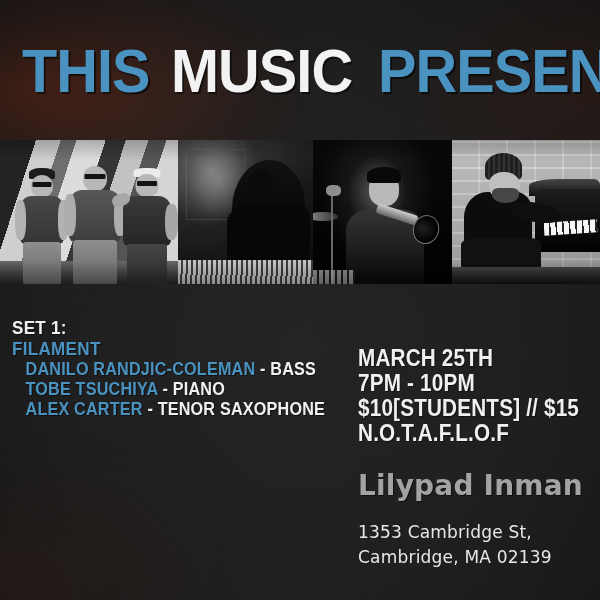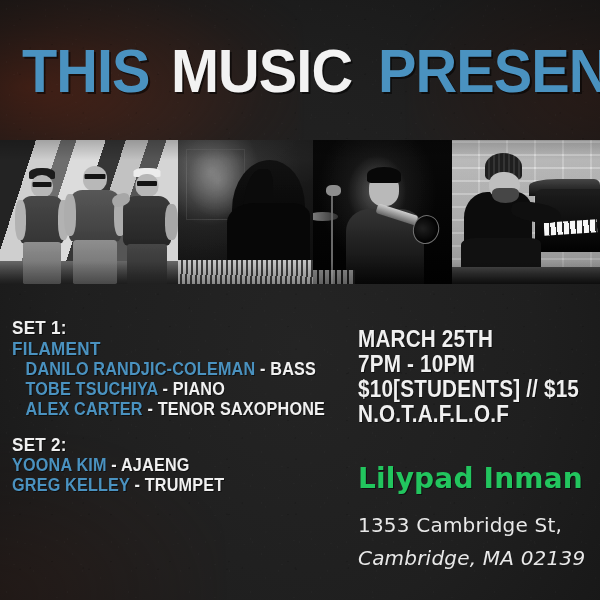--- a/index.html
+++ b/index.html
@@ -336,7 +336,7 @@
   .col-right {
     position: absolute;
     left: 358px;
-    top: 327px;
+    top: 346px;
     width: 236px;
   }
 

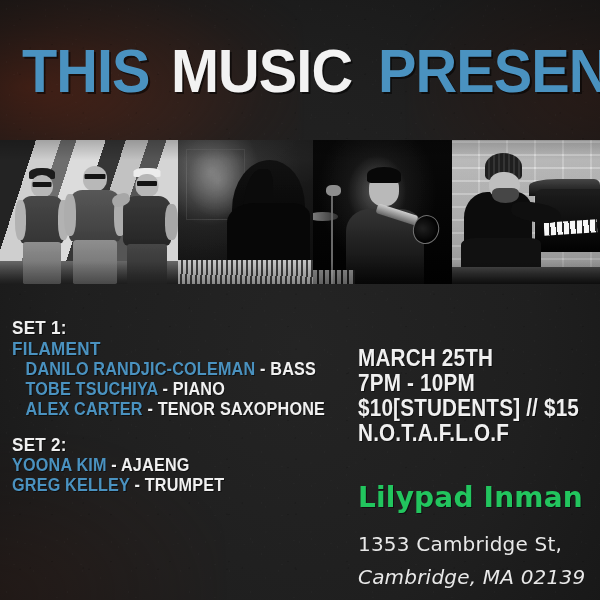--- a/index.html
+++ b/index.html
@@ -522,19 +522,6 @@
 
     <div class="set-gap"></div>
 
-    <div>
-      <div class="cond set-head">SET 2:</div>
-      <div class="cond member">
-        <span class="m-name">YOONA KIM</span>
-        <span class="m-dash">-</span>
-        <span class="m-inst">AJAENG</span>
-      </div>
-      <div class="cond member">
-        <span class="m-name">GREG KELLEY</span>
-        <span class="m-dash">-</span>
-        <span class="m-inst">TRUMPET</span>
-      </div>
-    </div>
 
     <div class="set-gap"></div>
 

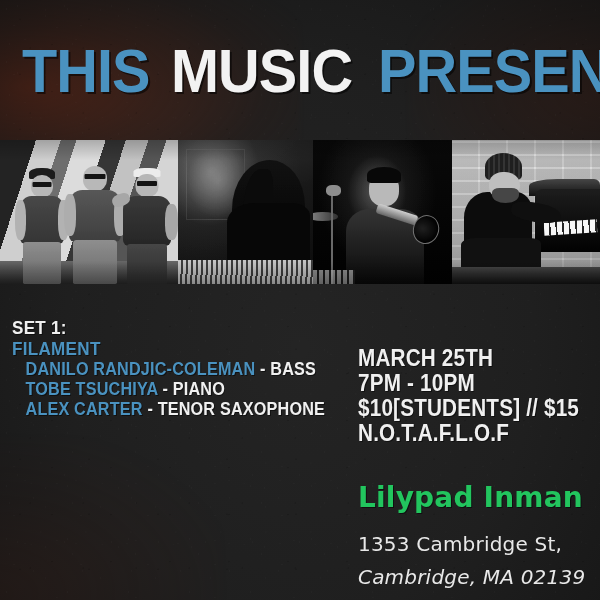--- a/index.html
+++ b/index.html
@@ -384,12 +384,12 @@
   }
 
   .venue {
-    margin-top: 36px;
+    margin-top: 24px;
     font-family: "DejaVu Sans", sans-serif;
     font-weight: bold;
     font-size: 28px;
     line-height: 32px;
-    color: #22c55e;
+    color: #a3a3a3;
     letter-spacing: 0.2px;
     white-space: nowrap;
     text-shadow: 1px 1px 0 rgba(0,0,0,0.5);

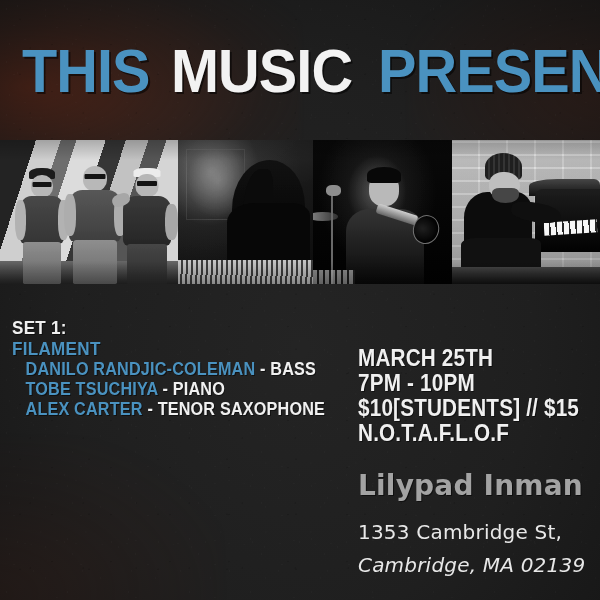--- a/index.html
+++ b/index.html
@@ -397,7 +397,7 @@
   .addr {
     margin-top: 18px;
     font-family: "DejaVu Sans", sans-serif;
-    font-size: 20px;
+    font-size: 17px;
     line-height: 25px;
     color: #E8E8E8;
     letter-spacing: 0.2px;

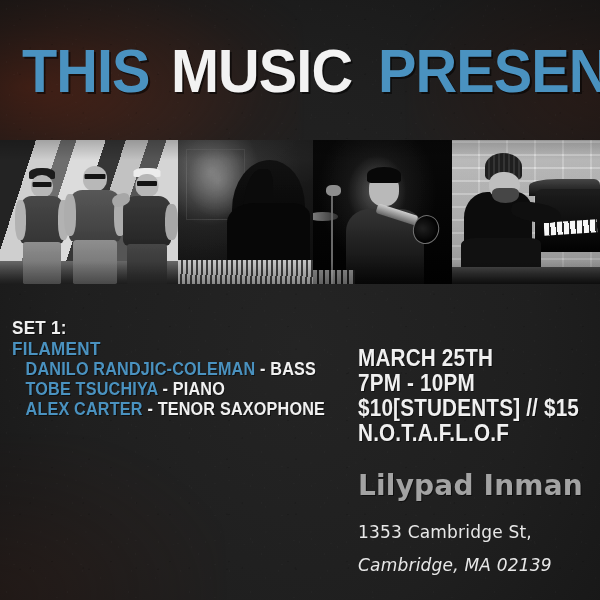--- a/index.html
+++ b/index.html
@@ -535,7 +535,7 @@
 
     <div class="venue">Lilypad Inman</div>
     <div class="addr">1353 Cambridge St,</div>
-    <div class="addr" style="margin-top:8px;font-style:italic;">Cambridge, MA 02139</div>
+    <div class="addr" style="margin-top:0;">Cambridge, MA 02139</div>
   </div>
 
 </div>

